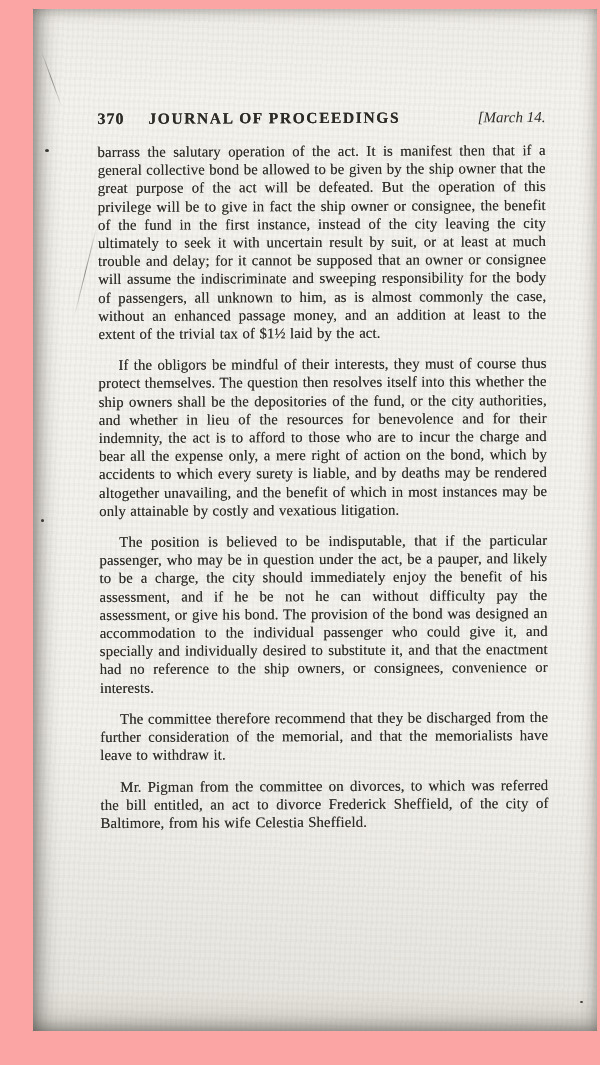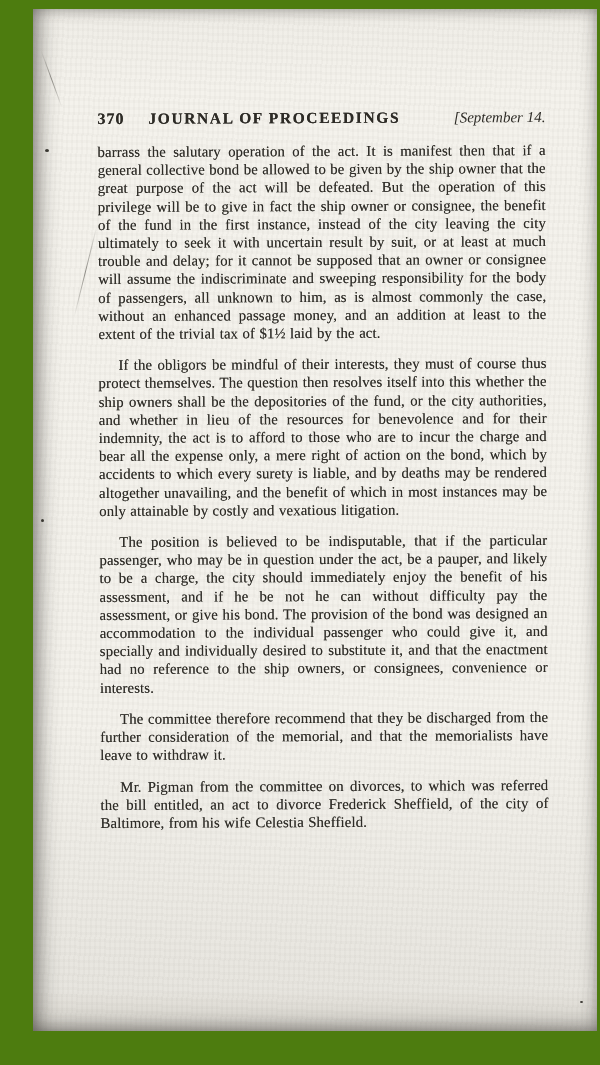--- a/index.html
+++ b/index.html
@@ -11,7 +11,7 @@
     position: relative;
     width: 600px;
     height: 1065px;
-    background: #4d7c0f;
+    background: #fca5a5;
     overflow: hidden;
     font-family: "Liberation Serif", serif;
   }

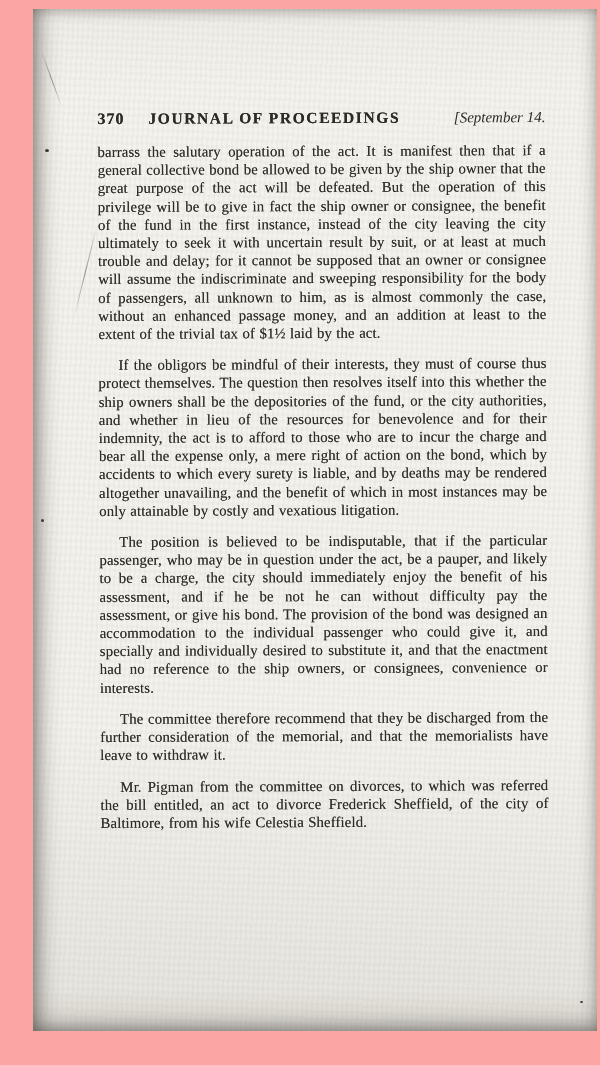--- a/index.html
+++ b/index.html
@@ -115,7 +115,7 @@
       <div class="running-head">
         <span class="pagenum">370</span>
         <span class="head-title">JOURNAL OF PROCEEDINGS</span>
-        <span class="head-date">[September 14.</span>
+        <span class="head-date">[March 14.</span>
       </div>
 
       <div class="body-text">

